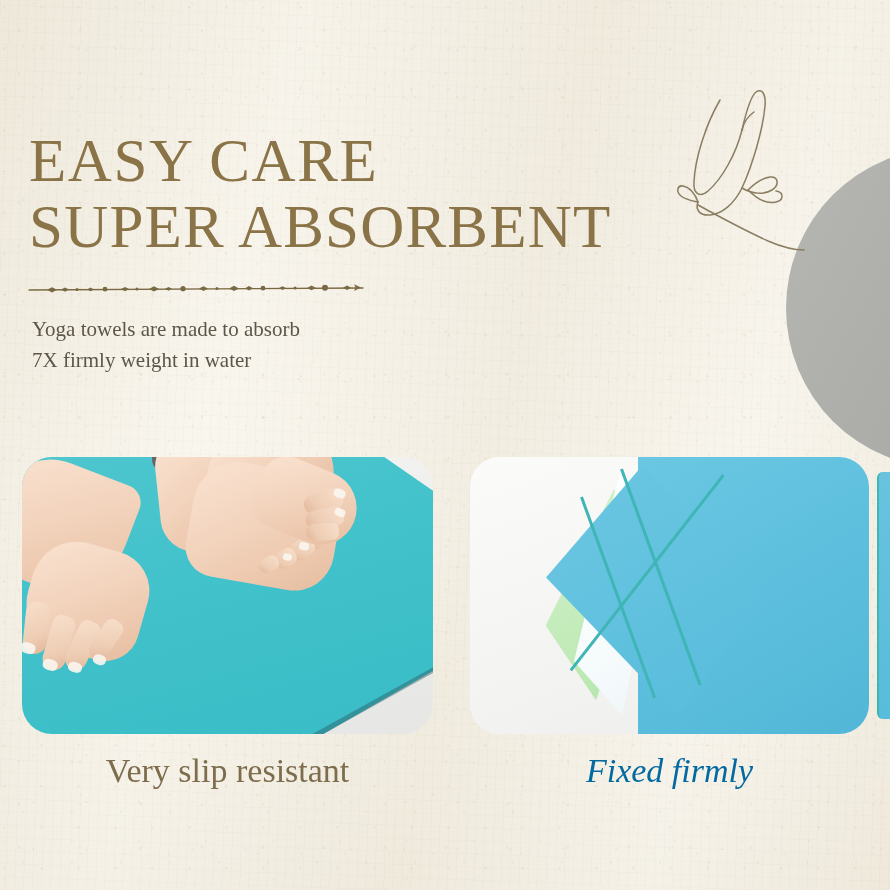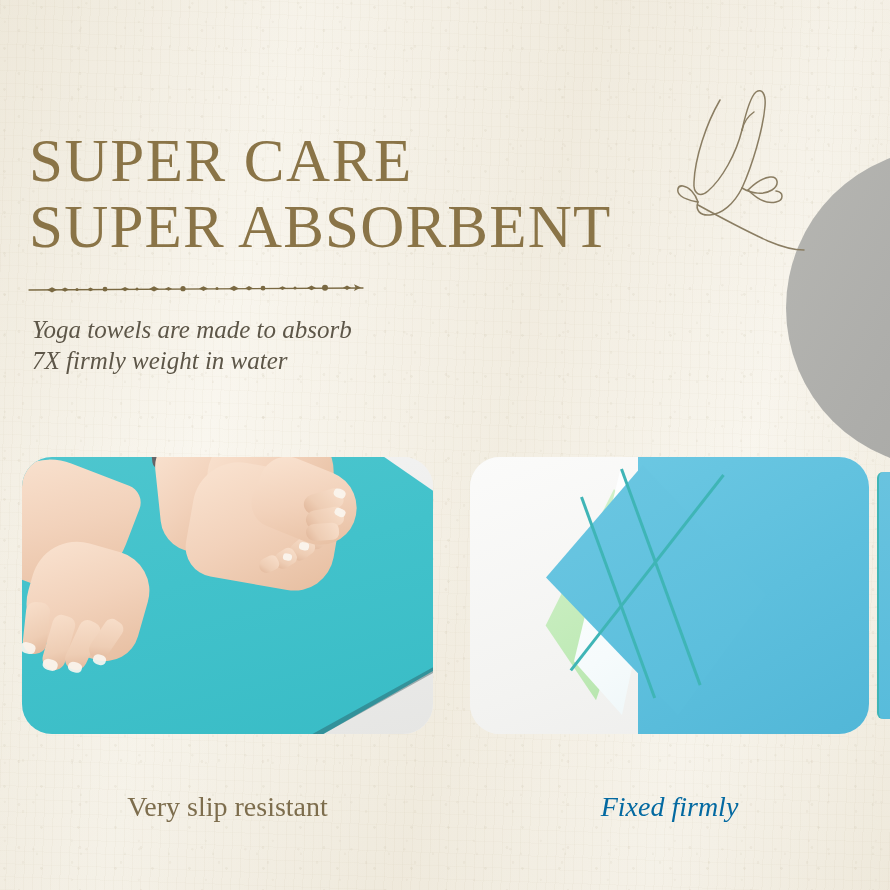--- a/index.html
+++ b/index.html
@@ -280,7 +280,7 @@
   </div>
 
   <div class="headline">
-    <div class="l1">SUPER CARE</div>
+    <div class="l1">EASY CARE</div>
     <div class="l2">SUPER ABSORBENT</div>
   </div>
 

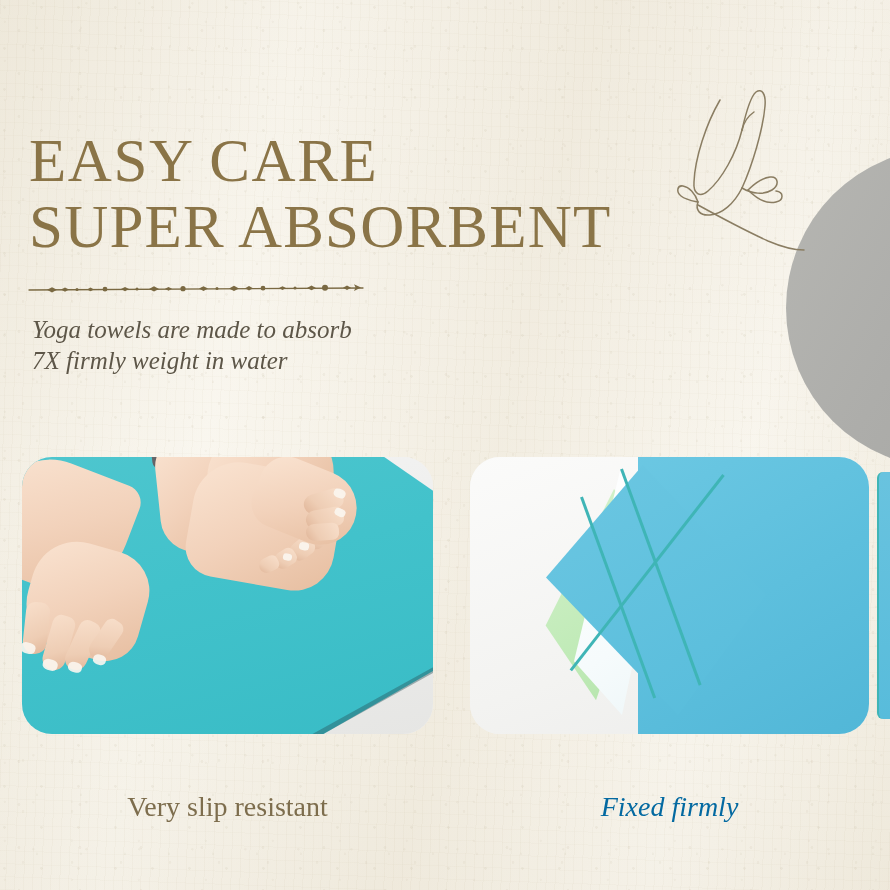--- a/index.html
+++ b/index.html
@@ -89,9 +89,8 @@
     left: 32px;
     top: 314px;
     color: #5d5648;
-    font-size: 25px;
+    font-size: 21px;
     line-height: 31px;
-    font-style: italic;
     white-space: nowrap;
   }
 

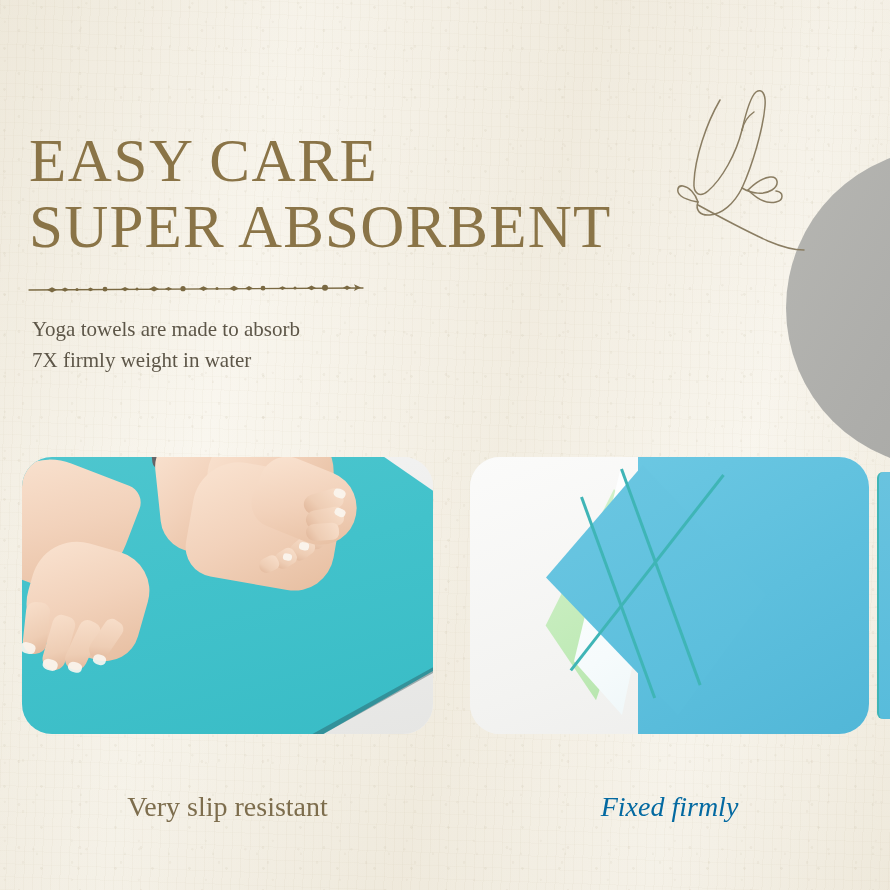--- a/index.html
+++ b/index.html
@@ -236,8 +236,8 @@
   
   .caption {
     position: absolute;
-    top: 789px;
-    font-size: 28px;
+    top: 753px;
+    font-size: 34px;
     line-height: 36px;
     white-space: nowrap;
   }

